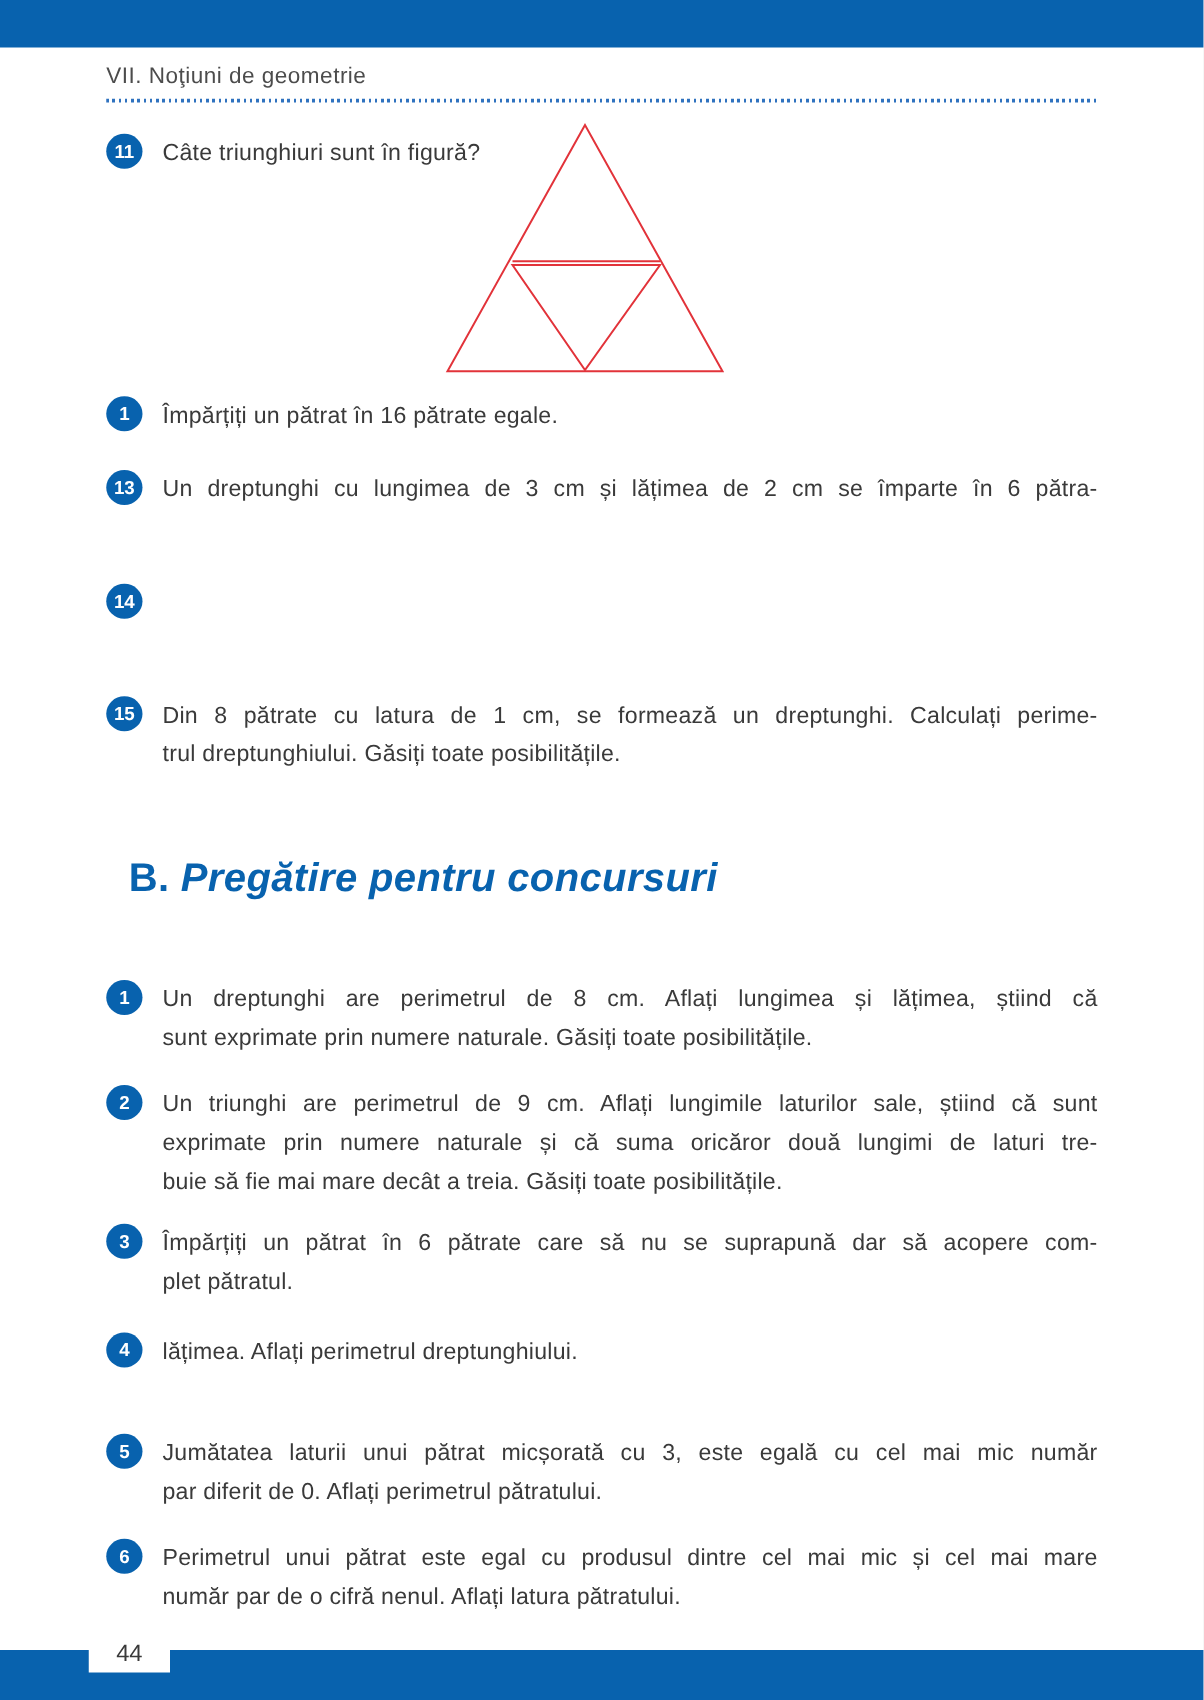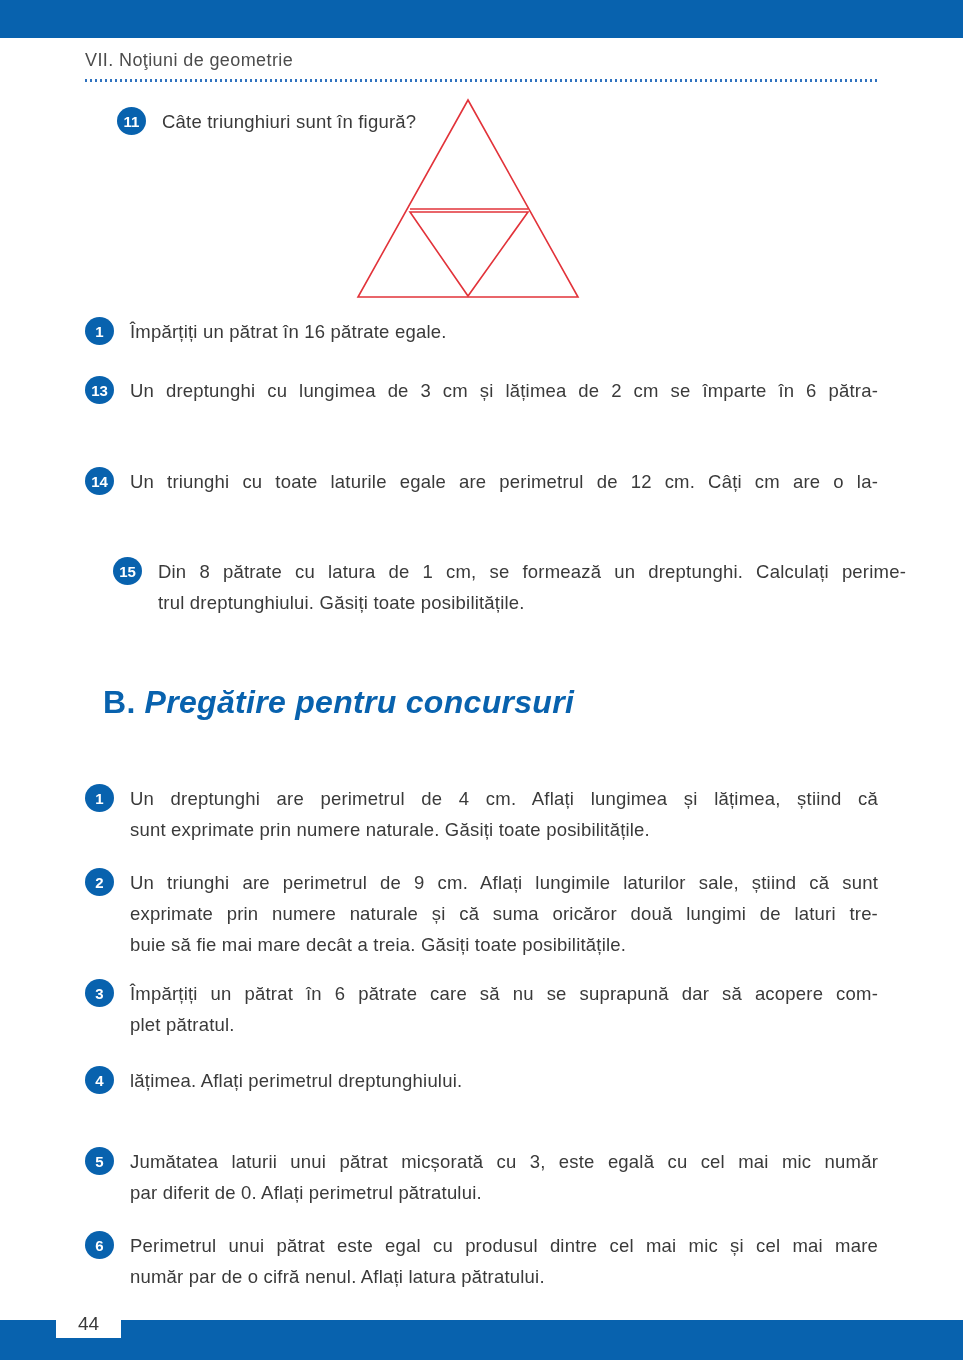--- a/index.html
+++ b/index.html
@@ -59,7 +59,7 @@
   }
   .text-line.justified { text-align: justify; text-align-last: justify; }
   
-  .problem-11 { top: 106px; margin-left: 32px; }
+  .problem-11 { top: 106px; }
   .problem-12 { top: 316px; }
   .problem-13 { top: 375px; }
   .problem-14 { top: 466px; }

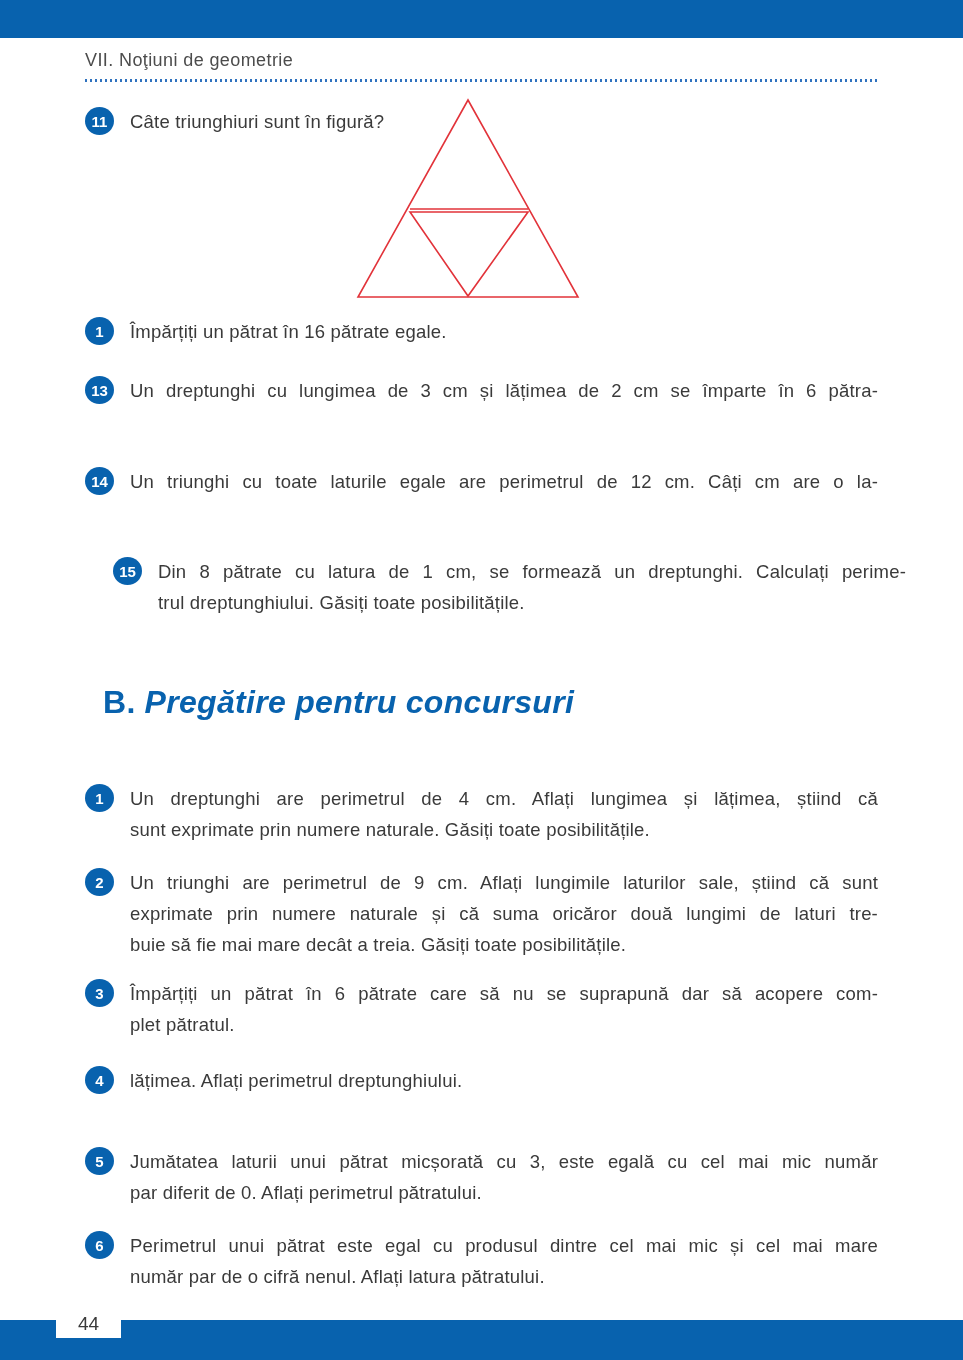--- a/index.html
+++ b/index.html
@@ -135,7 +135,6 @@
           <span>14</span>
         </span>
         <div class="problem-text">
-          <div class="text-line justified">Un triunghi cu toate laturile egale are perimetrul de 12 cm. Câți cm are o la-</div>
         </div>
       </div>
 

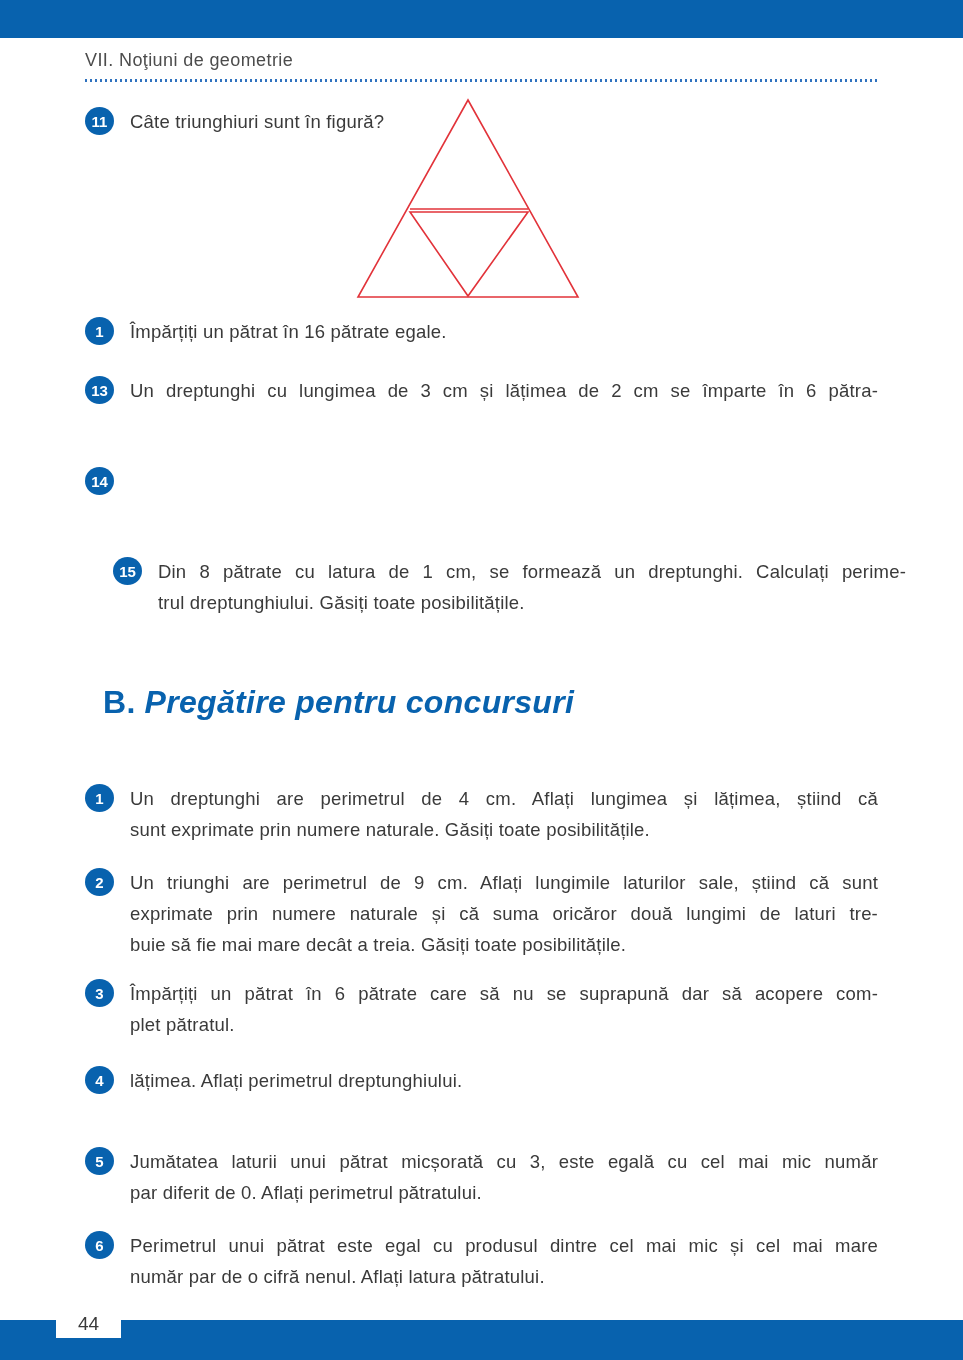--- a/index.html
+++ b/index.html
@@ -63,7 +63,7 @@
   .problem-12 { top: 316px; }
   .problem-13 { top: 375px; }
   .problem-14 { top: 466px; }
-  .problem-15 { top: 556px; margin-left: 28px; }
+  .problem-15 { top: 556px; }
   .problem-1 { top: 783px; }
   .problem-2 { top: 867px; }
   .problem-3 { top: 978px; }

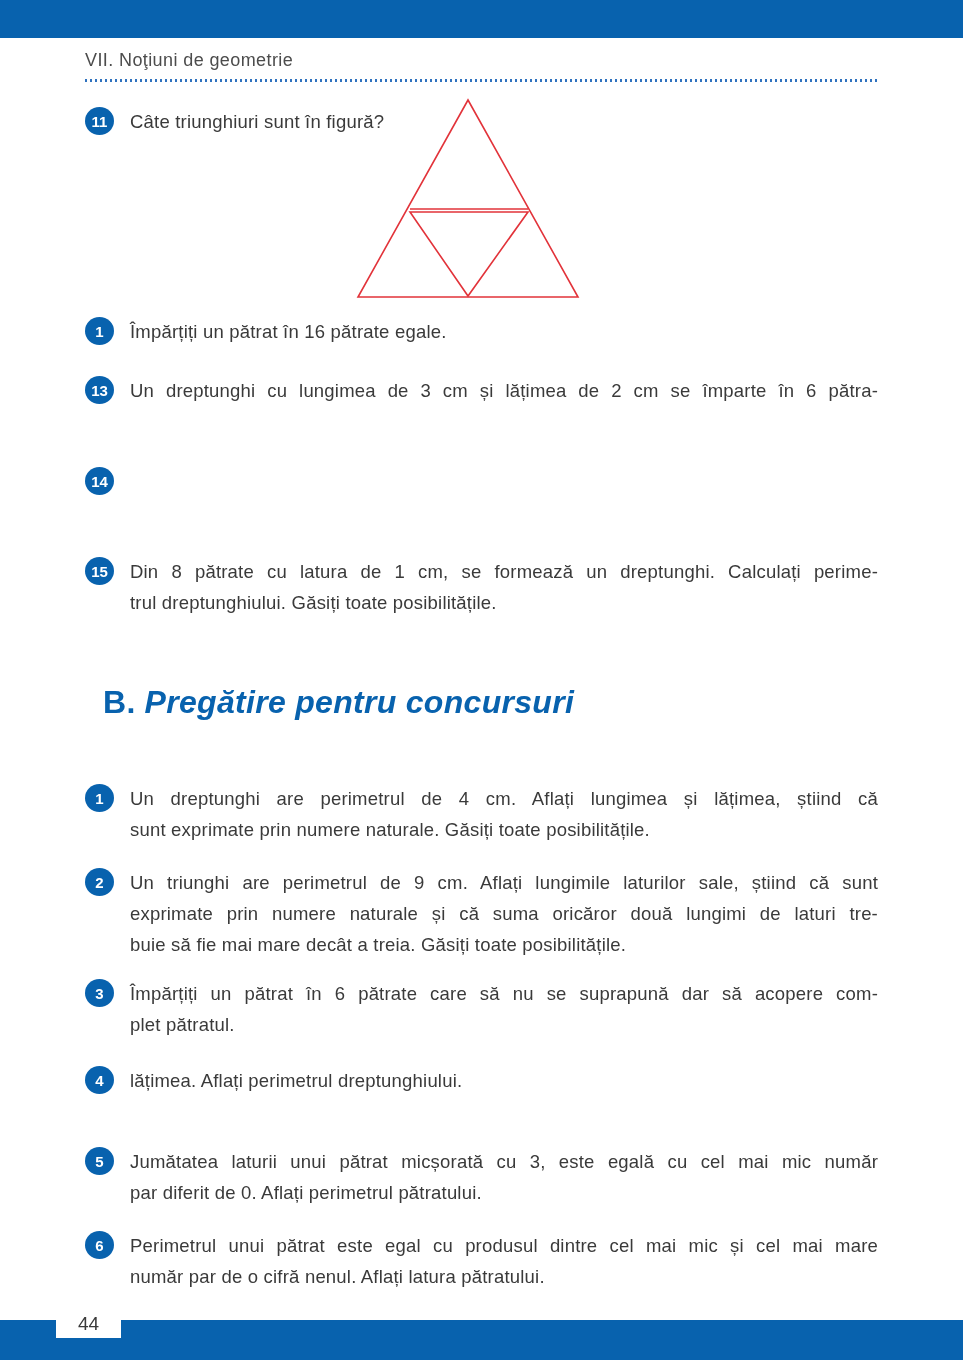--- a/index.html
+++ b/index.html
@@ -168,7 +168,7 @@
           <span>1</span>
         </span>
         <div class="problem-text">
-          <div class="text-line justified">Un dreptunghi are perimetrul de 4 cm. Aflați lungimea și lățimea, știind că</div>
+          <div class="text-line justified">Un dreptunghi are perimetrul de 8 cm. Aflați lungimea și lățimea, știind că</div>
           <div class="text-line">sunt exprimate prin numere naturale. Găsiți toate posibilitățile.</div>
         </div>
       </div>

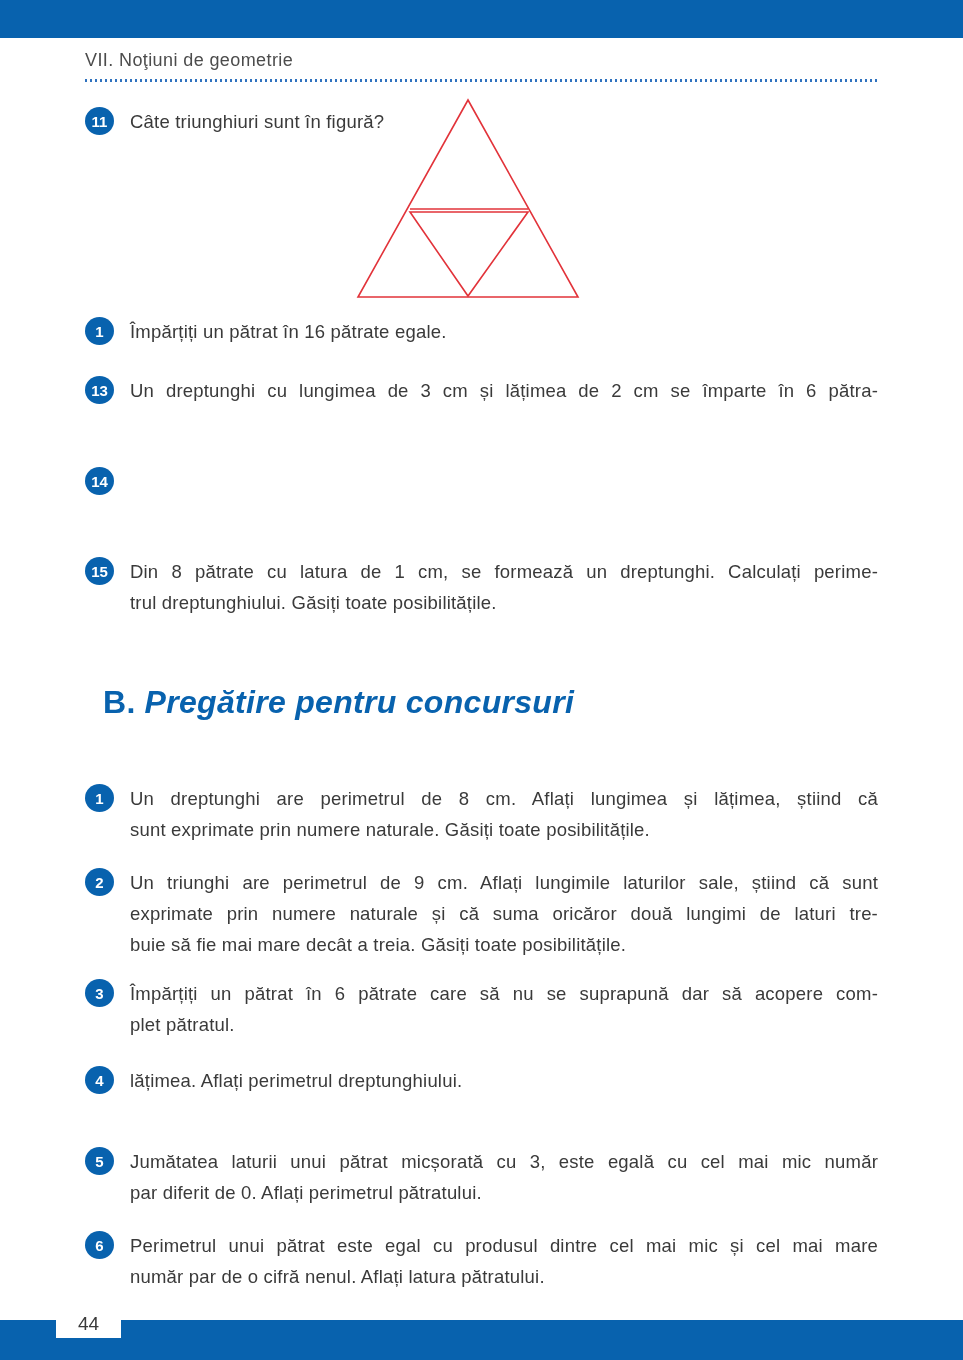--- a/index.html
+++ b/index.html
@@ -82,7 +82,7 @@
     stroke-linejoin: miter;
   }
   .page-number-tab {
-    position: absolute; left: 56px; top: 1310px;
+    position: absolute; left: 71px; top: 1310px;
     width: 65px; height: 28px;
     background: var(--page-bg, #ffffff);
     z-index: 2;

